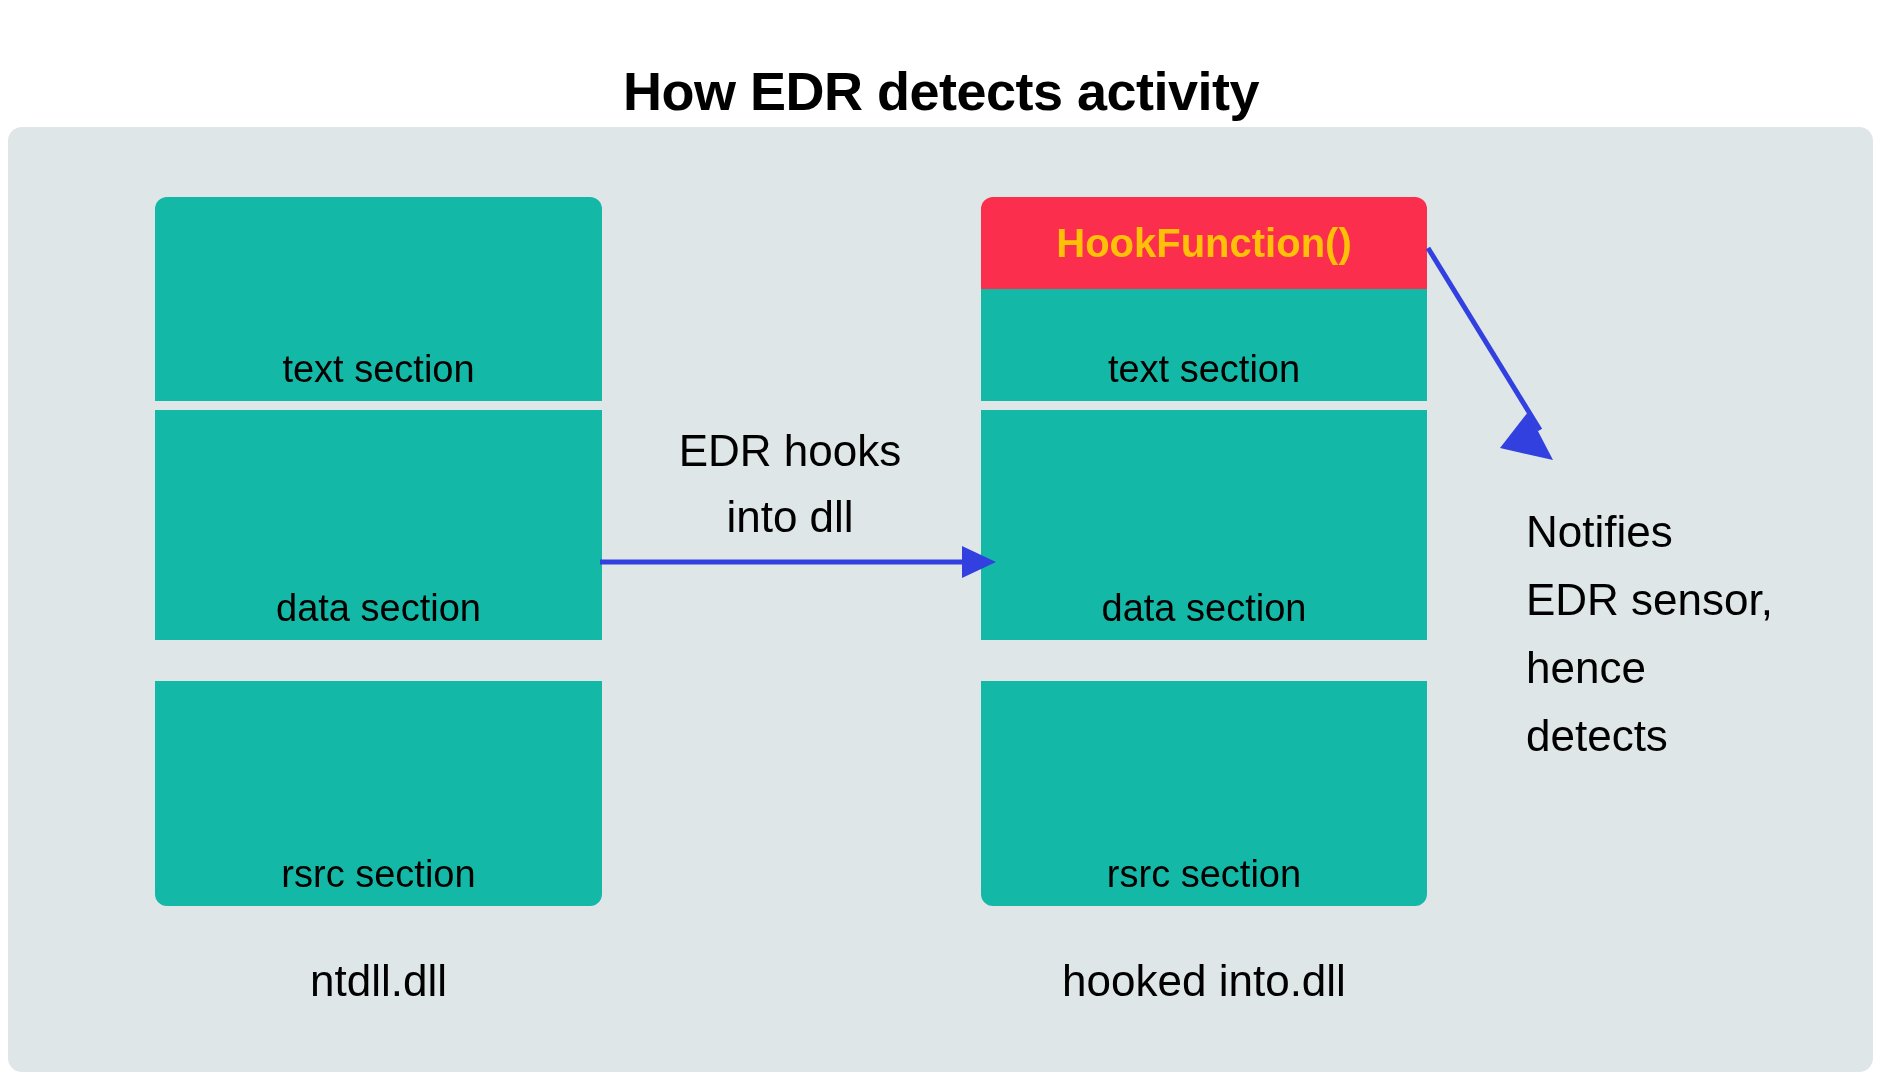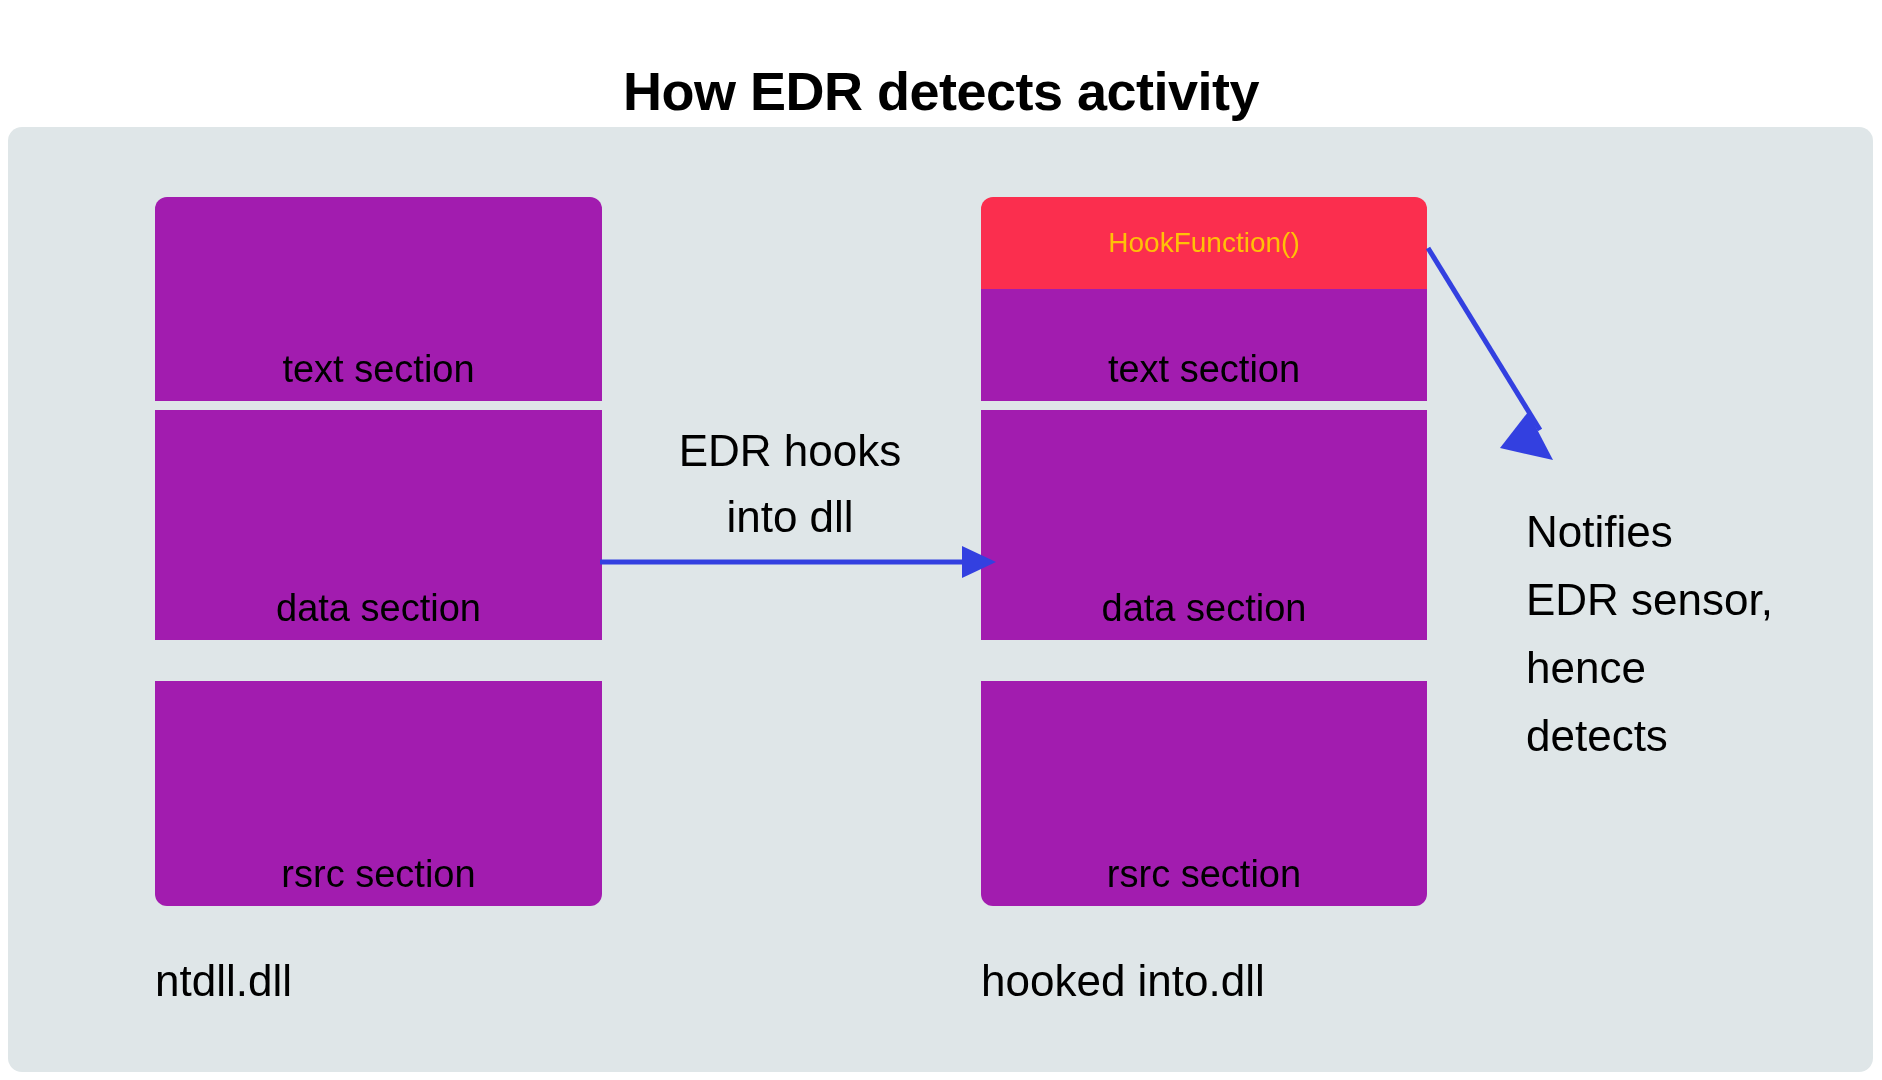--- a/index.html
+++ b/index.html
@@ -82,8 +82,8 @@
   }
   .sec-hook .section-label {
     color: #ffc107;
-    font-weight: normal;
-    font-size: 28px;
+    font-weight: bold;
+    font-size: 40px;
     padding-bottom: 0;
     letter-spacing: 0px;
   }

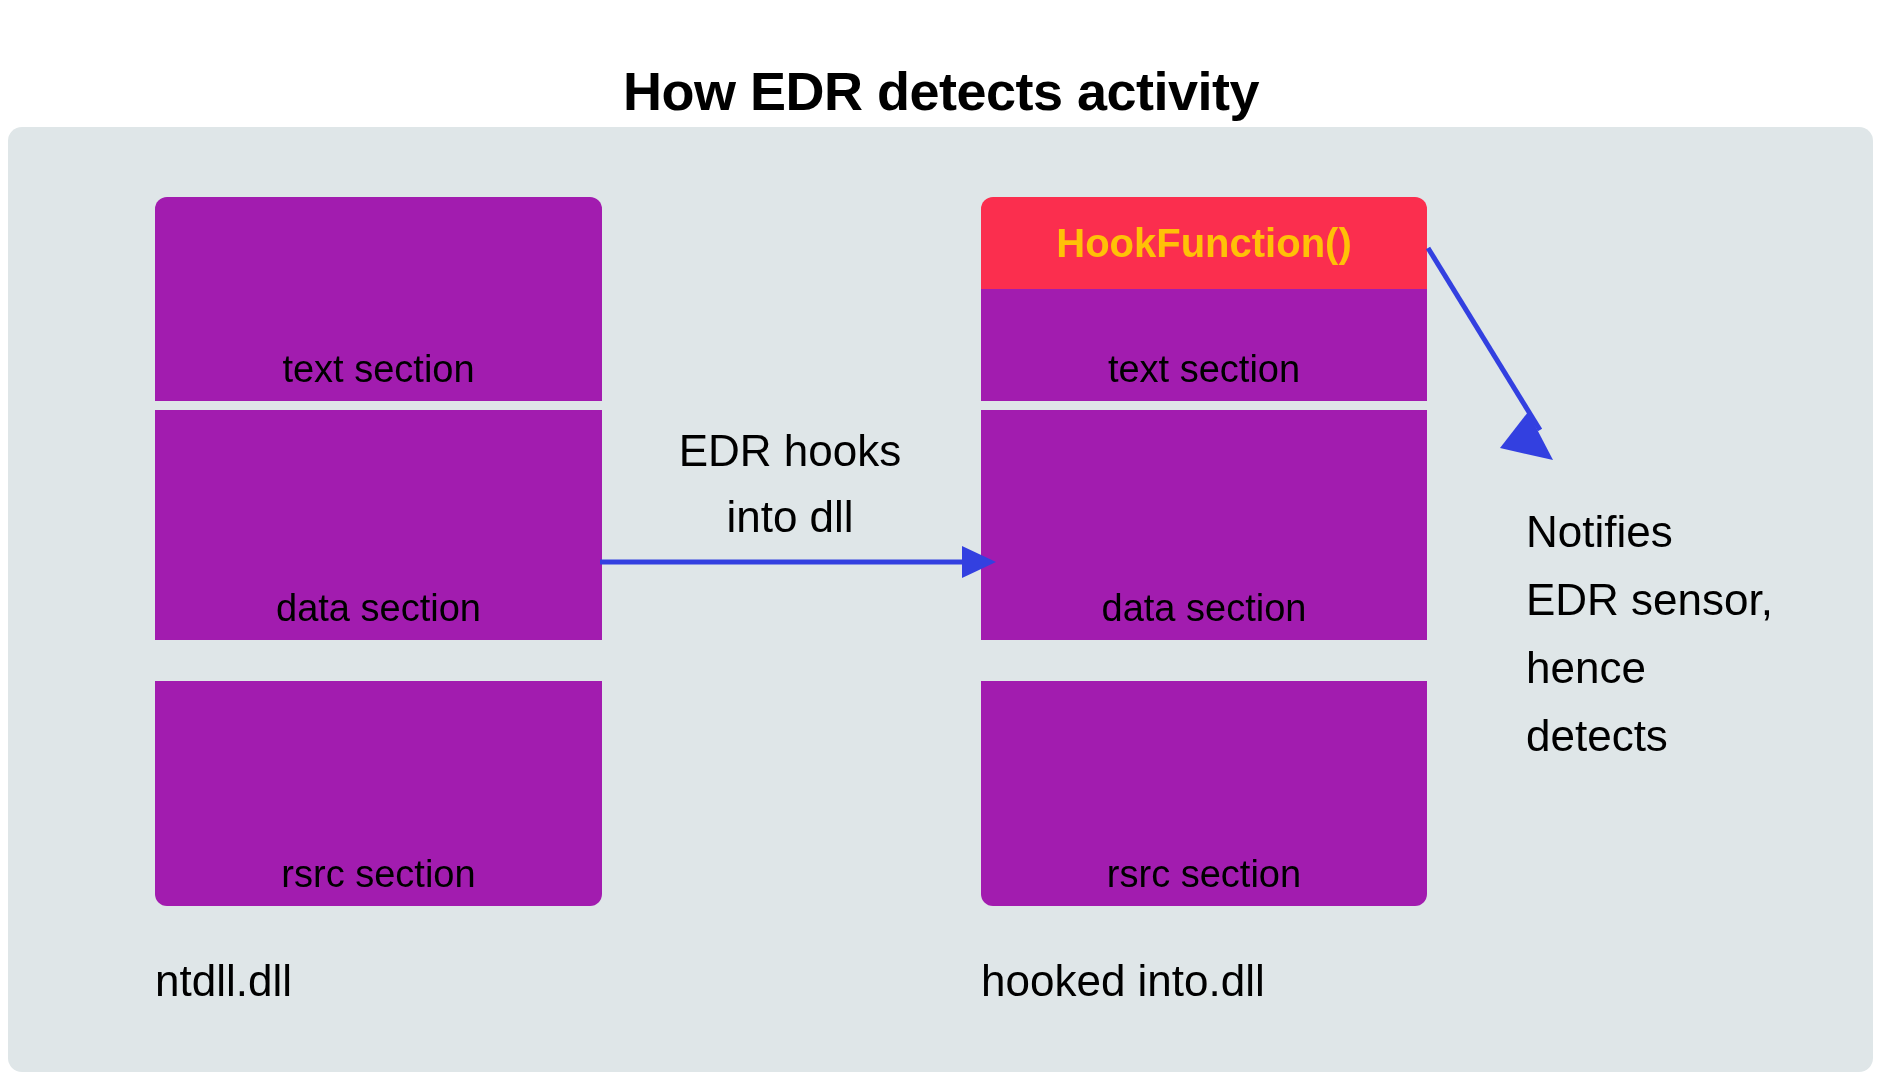--- a/index.html
+++ b/index.html
@@ -58,7 +58,7 @@
   .col-right { left: 981px; top: 197px; width: 446px; }
 
   .section {
-    background: #a21caf;
+    background: #14b8a6;
     position: relative;
     display: flex;
     align-items: flex-end;

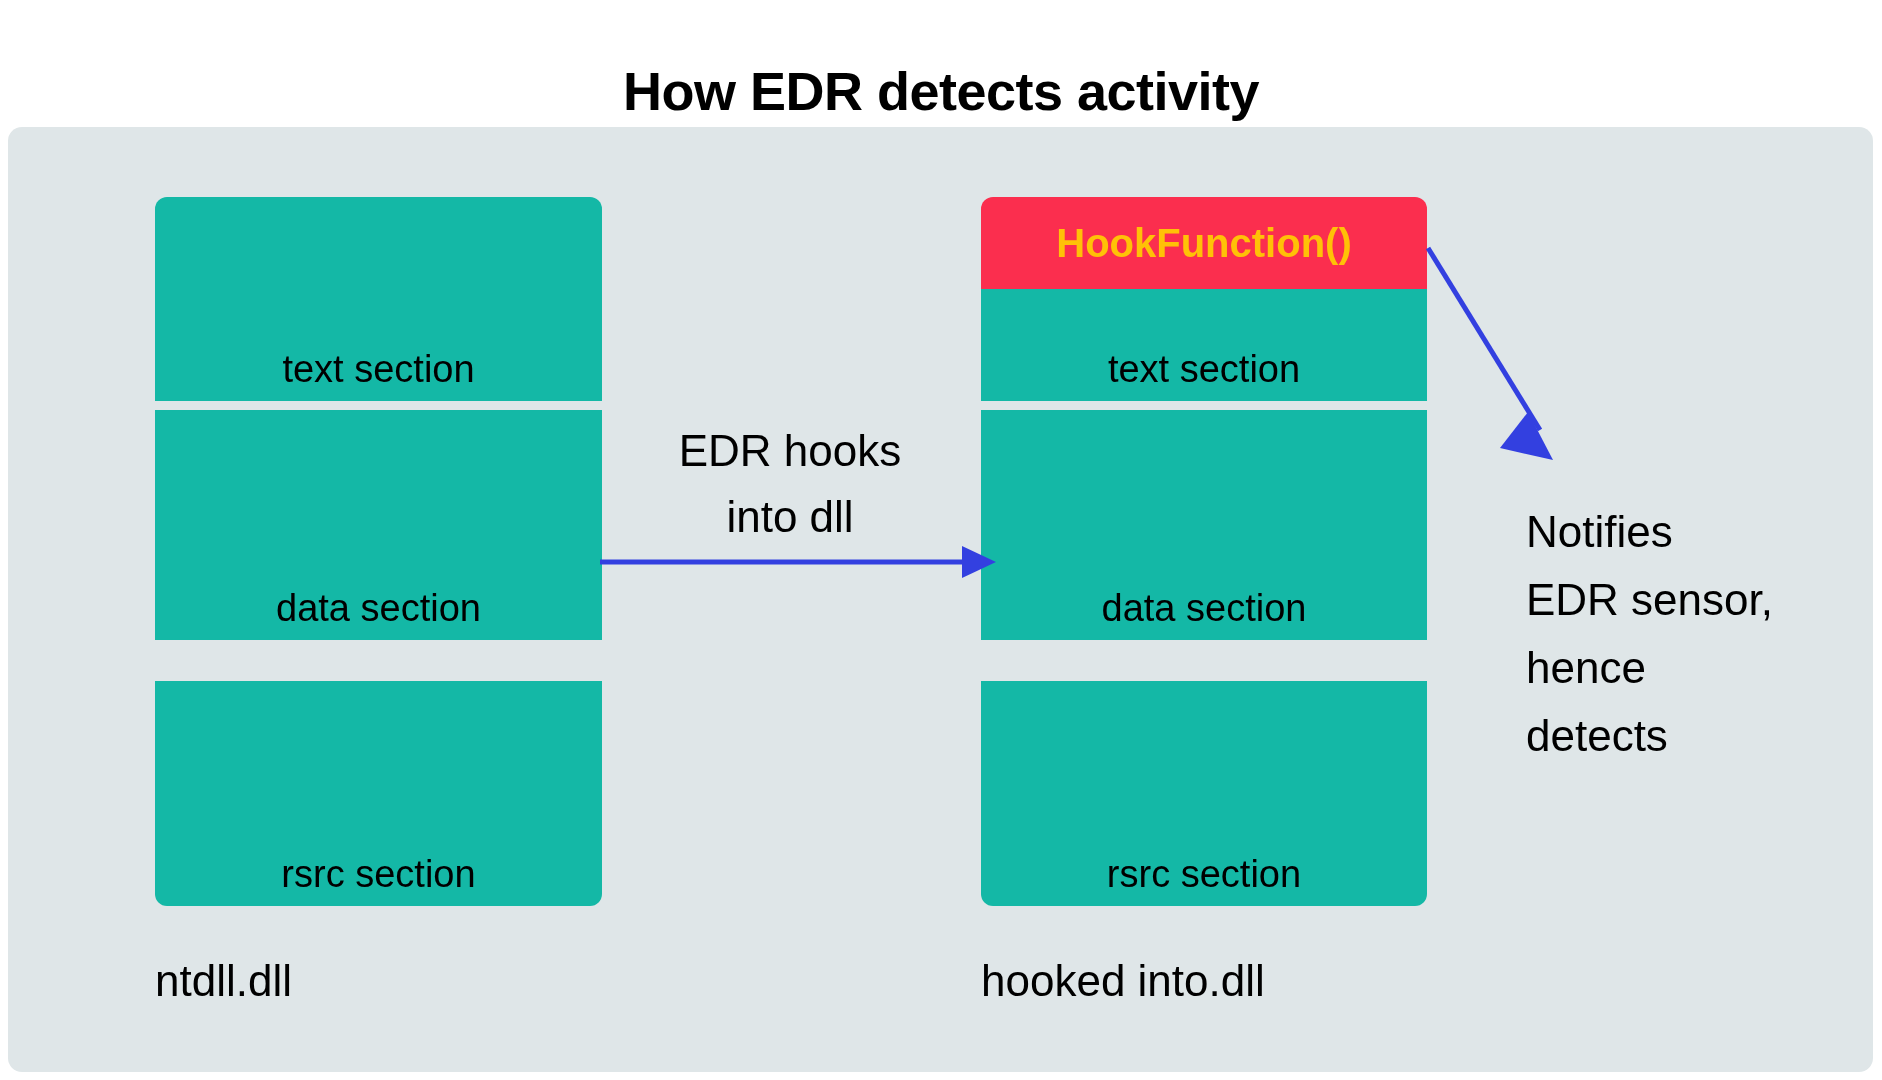--- a/index.html
+++ b/index.html
@@ -102,7 +102,7 @@
     color: #000000;
     line-height: 52px;
     white-space: nowrap;
-    text-align: left;
+    text-align: center;
   }
   .cap-left  { left: 155px; top: 955px; width: 447px; }
   .cap-right { left: 981px; top: 955px; width: 446px; }

